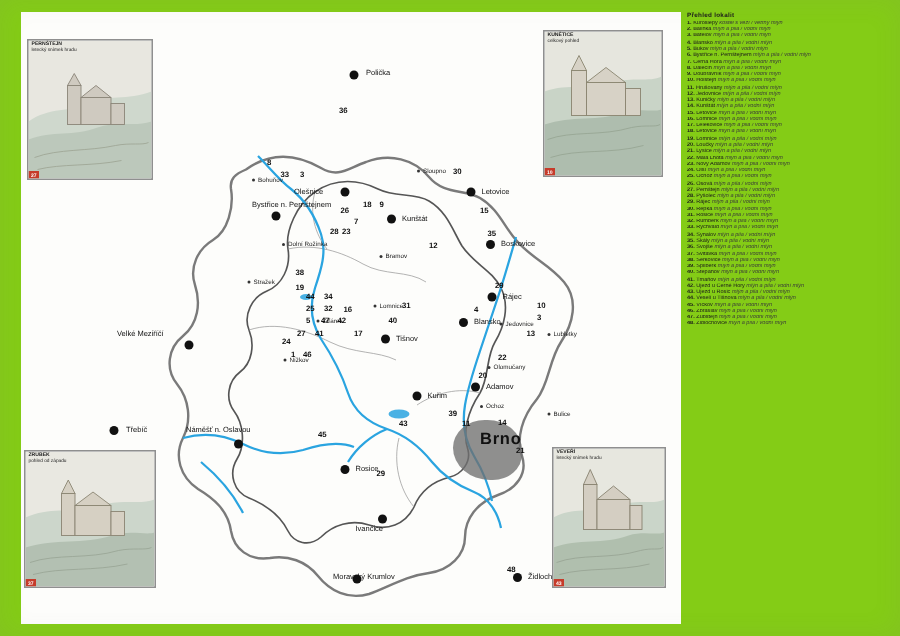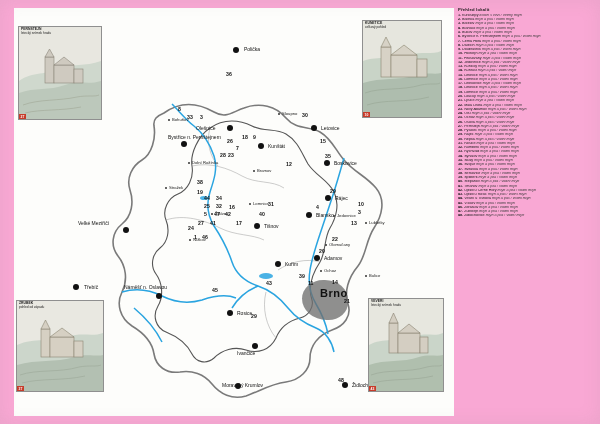--- a/index.html
+++ b/index.html
@@ -12,7 +12,7 @@
   }
   #sheet{
     position:absolute;left:0;top:0;width:600px;height:424px;
-    background:#f9a8d4;
+    background:#84cc16;
     overflow:hidden;
   }
   

